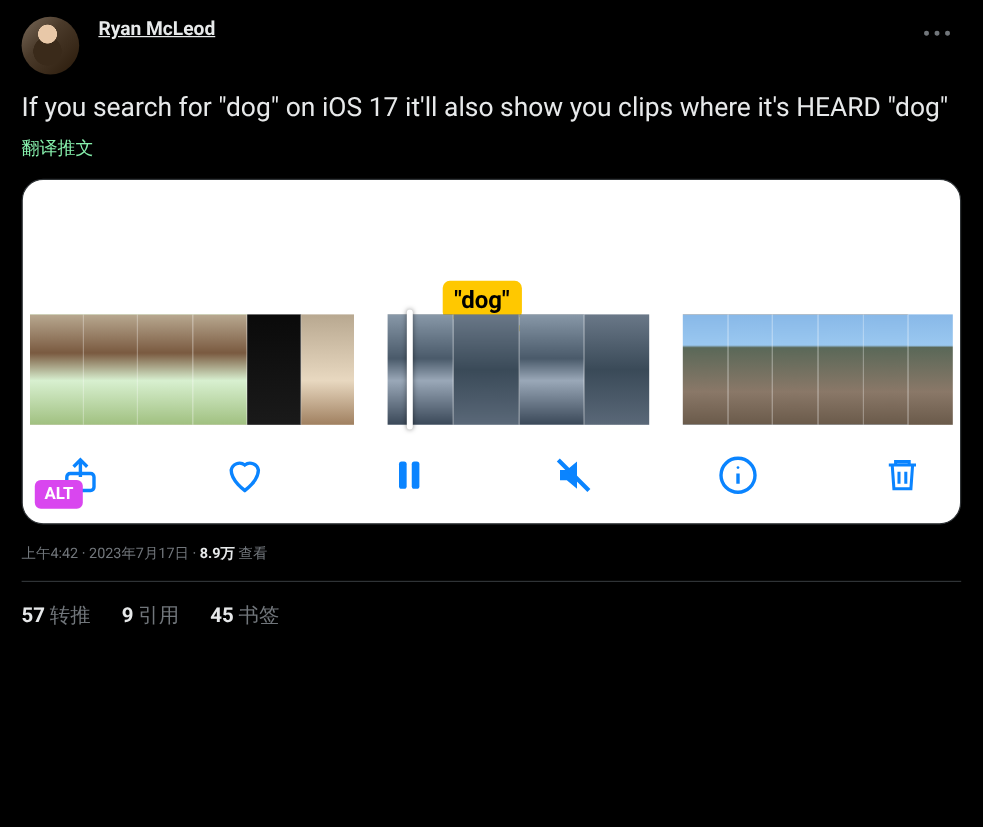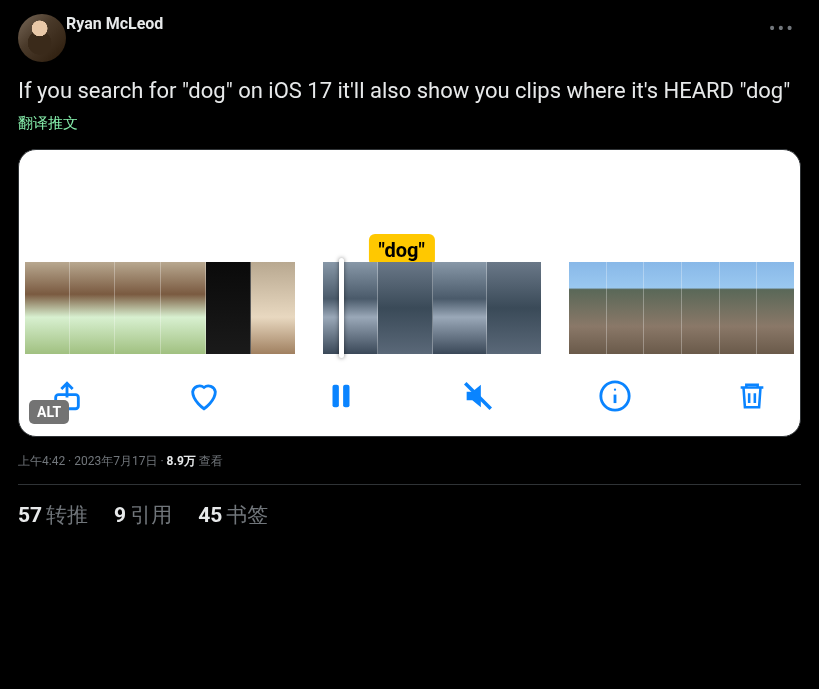--- a/index.html
+++ b/index.html
@@ -23,7 +23,7 @@
     background: radial-gradient(circle at 45% 30%, #e8c8a8 0%, #e8c8a8 18%, transparent 19%),
                 radial-gradient(circle at 45% 60%, #3a2a1a 0%, #3a2a1a 30%, transparent 31%);
   }
-  .name-block { margin-left: 0; line-height: 1.25; flex: 1; }
+  .name-block { margin-left: 16px; line-height: 1.25; flex: 1; text-decoration: underline; }
   .display-name { font-weight: 700; font-size: 16px; color: #e7e9ea; }
   .handle { color: #71767b; font-size: 16px; }
   .more-dots { color: #71767b; font-size: 20px; padding: 2px 6px; letter-spacing: 2px; }

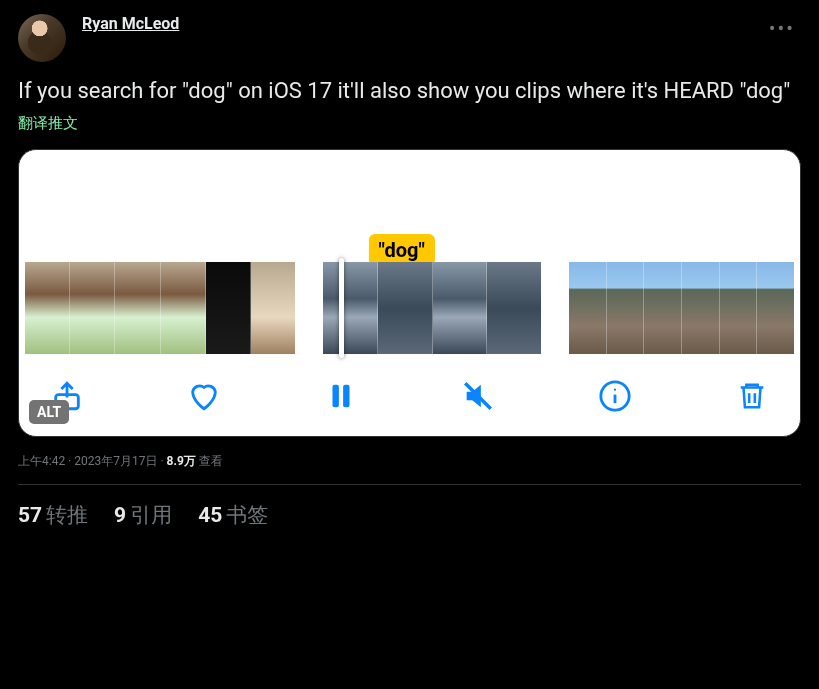--- a/index.html
+++ b/index.html
@@ -119,7 +119,7 @@
   .alt-badge {
     position: absolute;
     left: 10px; bottom: 12px;
-    background: #737373;
+    background: #d946ef;
     color: #fff;
     font-weight: 700;
     font-size: 14px;

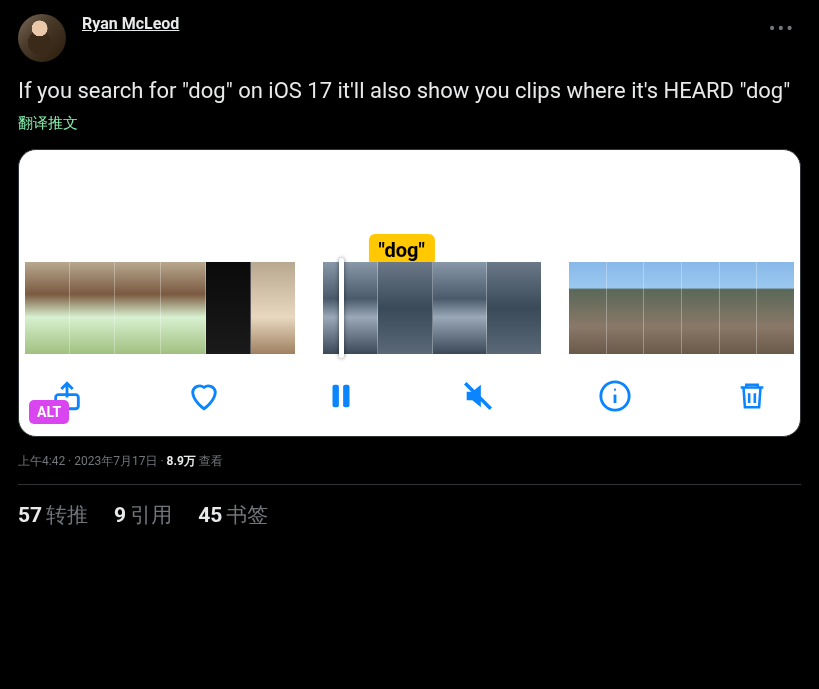--- a/index.html
+++ b/index.html
@@ -140,7 +140,7 @@
     display: flex;
     gap: 26px;
     padding: 16px 0;
-    font-size: 21px;
+    font-size: 17px;
     color: #71767b;
   }
   .stats .num { color: #e7e9ea; font-weight: 700; margin-right: 4px; }

